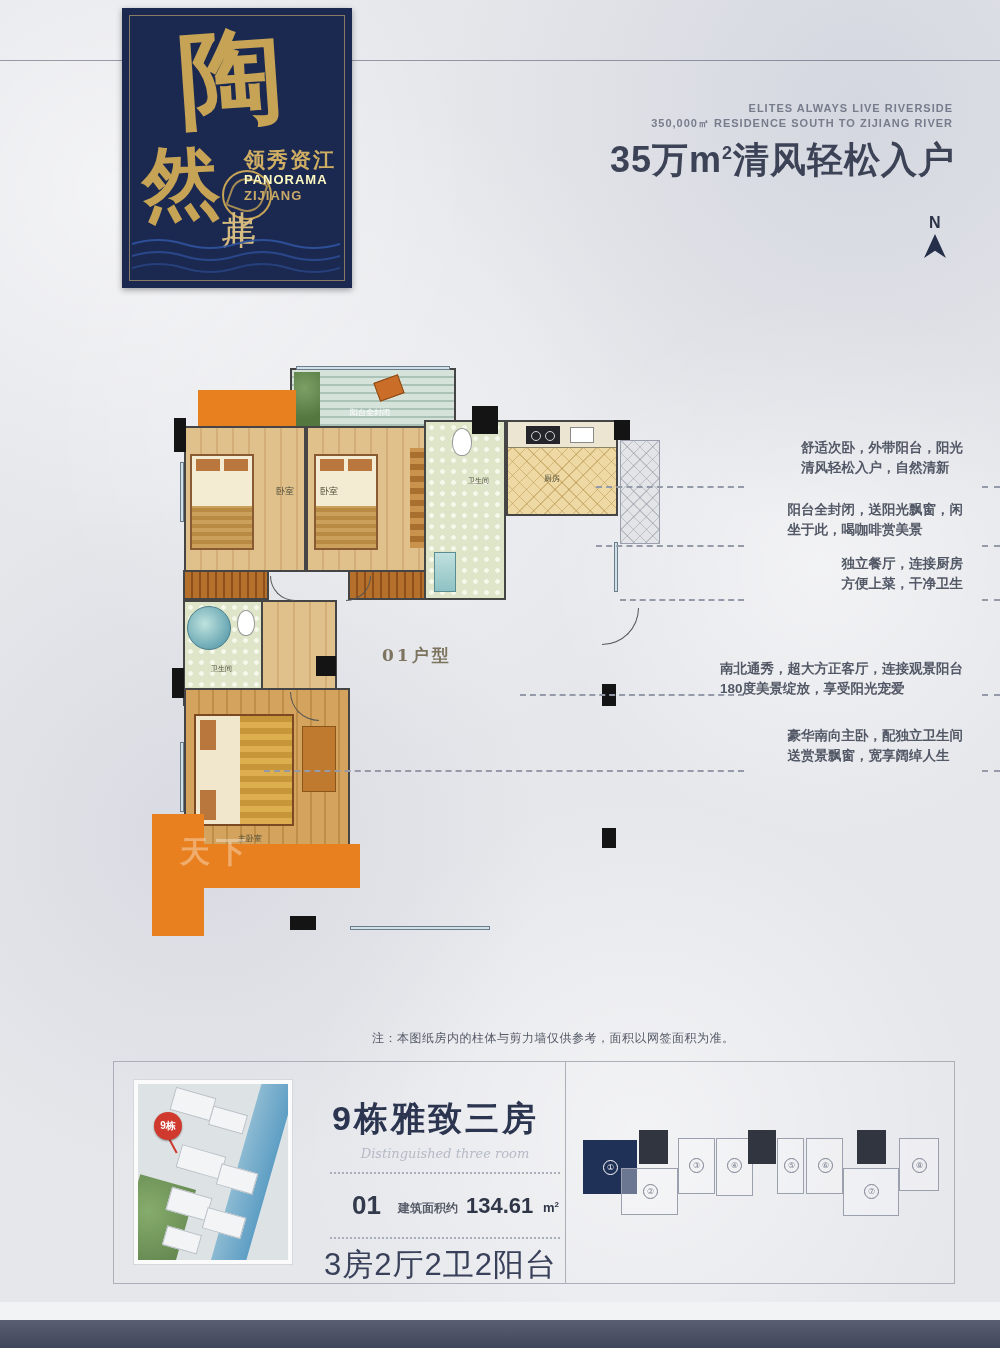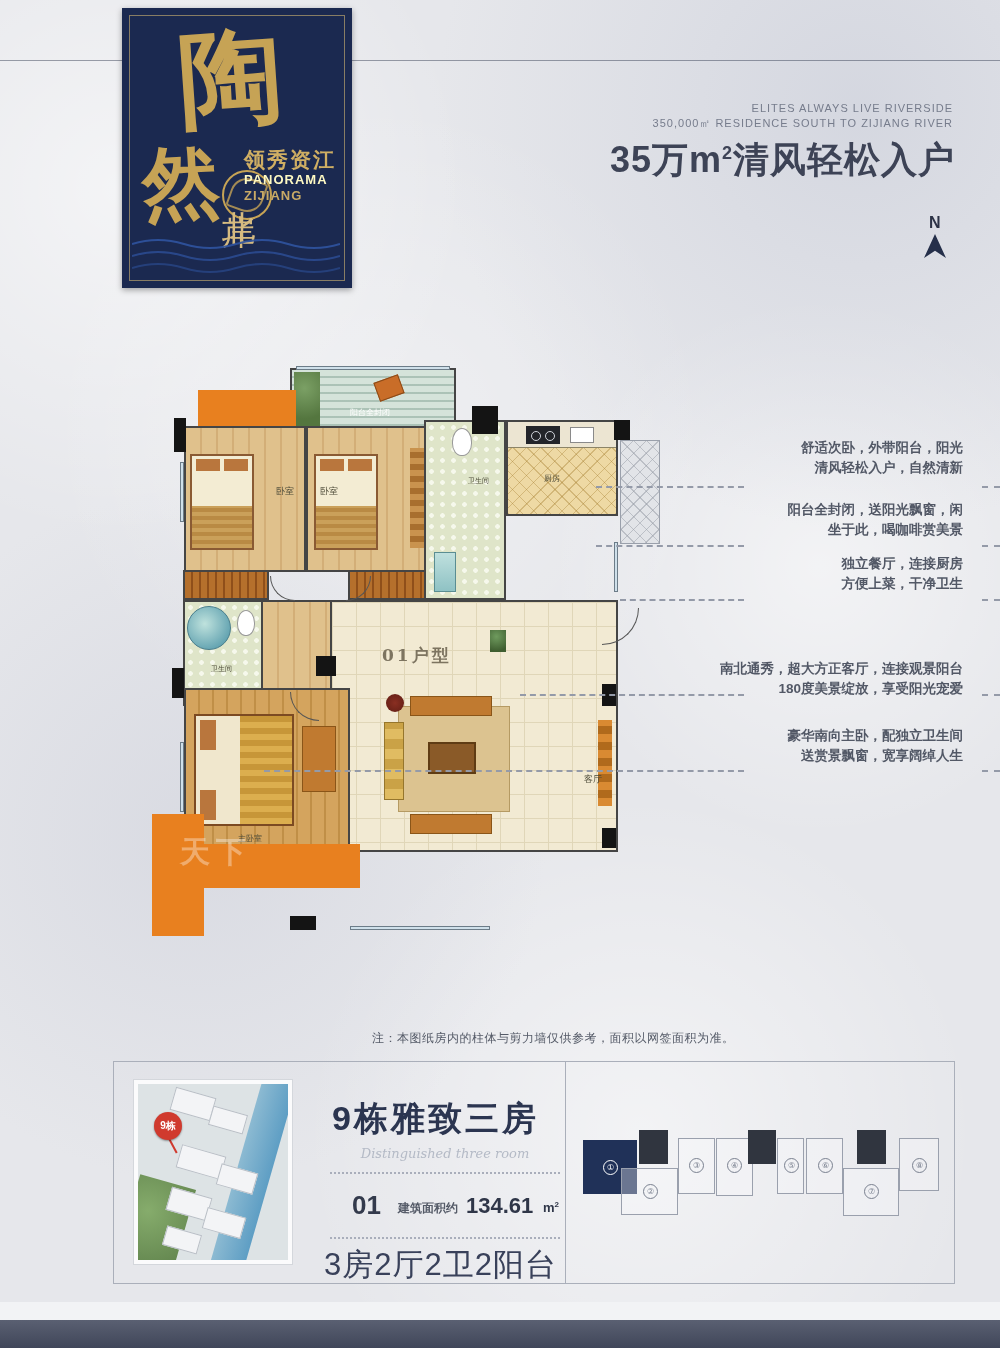--- a/index.html
+++ b/index.html
@@ -35,7 +35,7 @@
   .beian{left:96px;top:176px;width:40px;font-size:34px;line-height:38px;color:#d6bb80;writing-mode:vertical-rl;text-orientation:upright;letter-spacing:4px;font-family:"DejaVu Serif",serif;}
   .waves{left:10px;top:226px;width:208px;height:46px;opacity:.9;}
   
-  .en-small{right:47px;text-align:right;font-size:11px;letter-spacing:1px;color:#767c8c;font-weight:normal;}
+  .en-small{right:47px;text-align:right;font-size:11px;letter-spacing:1px;color:#767c8c;font-weight:bold;}
   .headline{right:45px;top:136px;text-align:right;font-size:36px;font-weight:bold;color:#3d4356;letter-spacing:1px;}
   .headline sup{font-size:18px;}
   .compass-n{left:929px;top:214px;font-size:16px;font-weight:bold;color:#2c3246;}

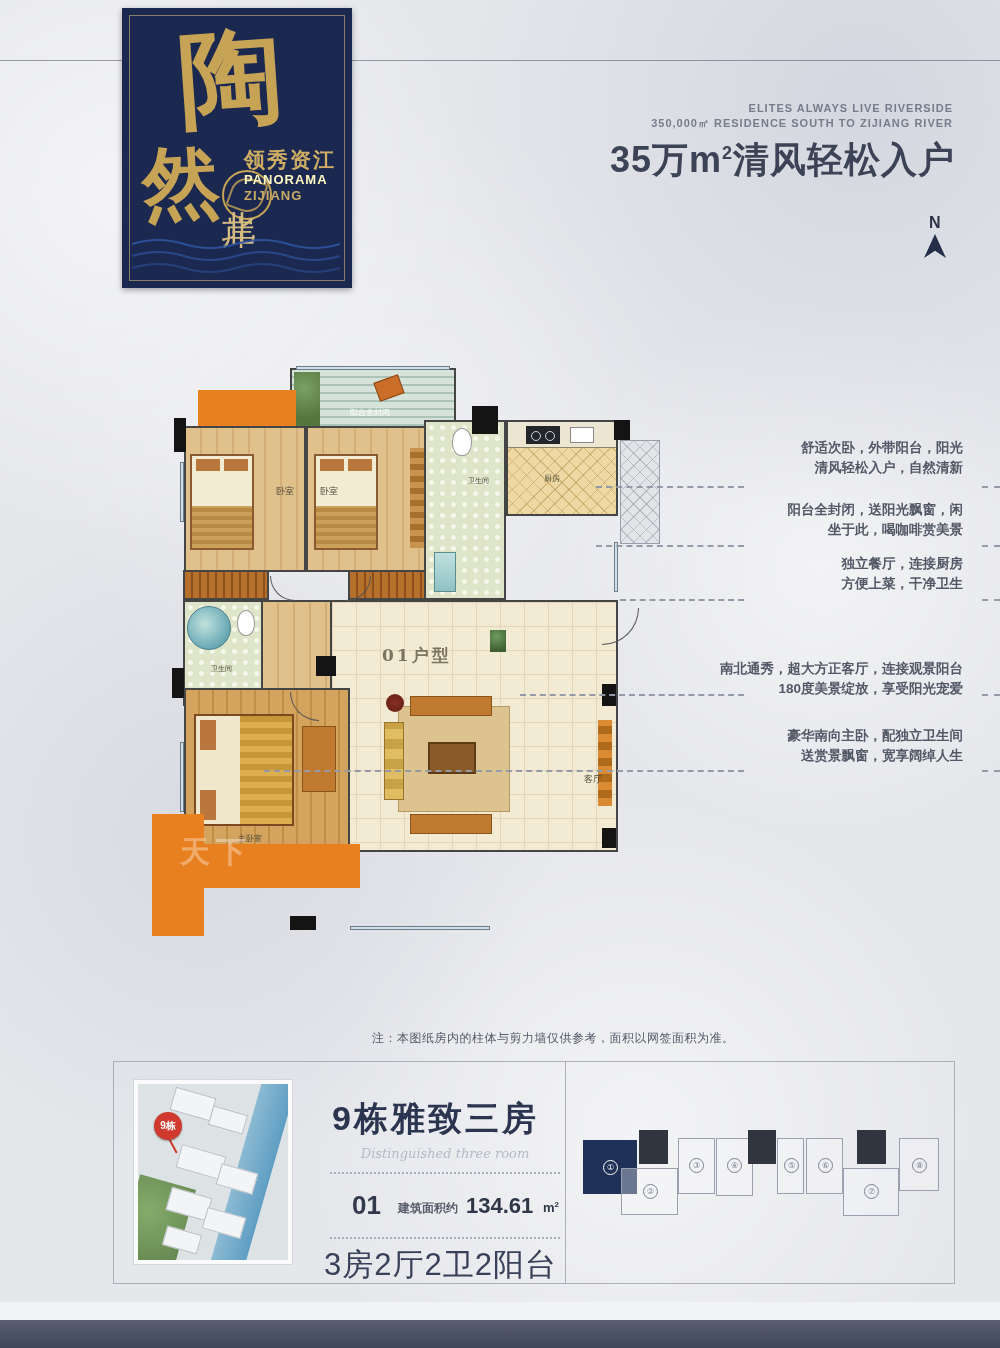--- a/index.html
+++ b/index.html
@@ -62,7 +62,7 @@
   .bed .blanket{position:absolute;left:0;bottom:0;width:100%;height:46%;background:repeating-linear-gradient(0deg,#caa05a 0 4px,#b98a44 4px 8px);}
   .doorarc{position:absolute;border:1.5px solid #555;border-radius:0 0 0 100%;border-top:none;border-right:none;background:transparent;}
   .dash{position:absolute;height:0;border-top:2px dashed #949aa8;}
-  .ann{position:absolute;right:37px;text-align:right;font-size:13.5px;line-height:20px;font-weight:bold;color:#525866;}
+  .ann{position:absolute;right:37px;font-size:13.5px;line-height:20px;font-weight:bold;color:#525866;}
   .note{left:372px;top:1030px;font-size:12px;color:#555b68;letter-spacing:.5px;}
   
   .bframe{left:113px;top:1061px;width:842px;height:223px;border:1px solid #aaafba;box-sizing:border-box;}

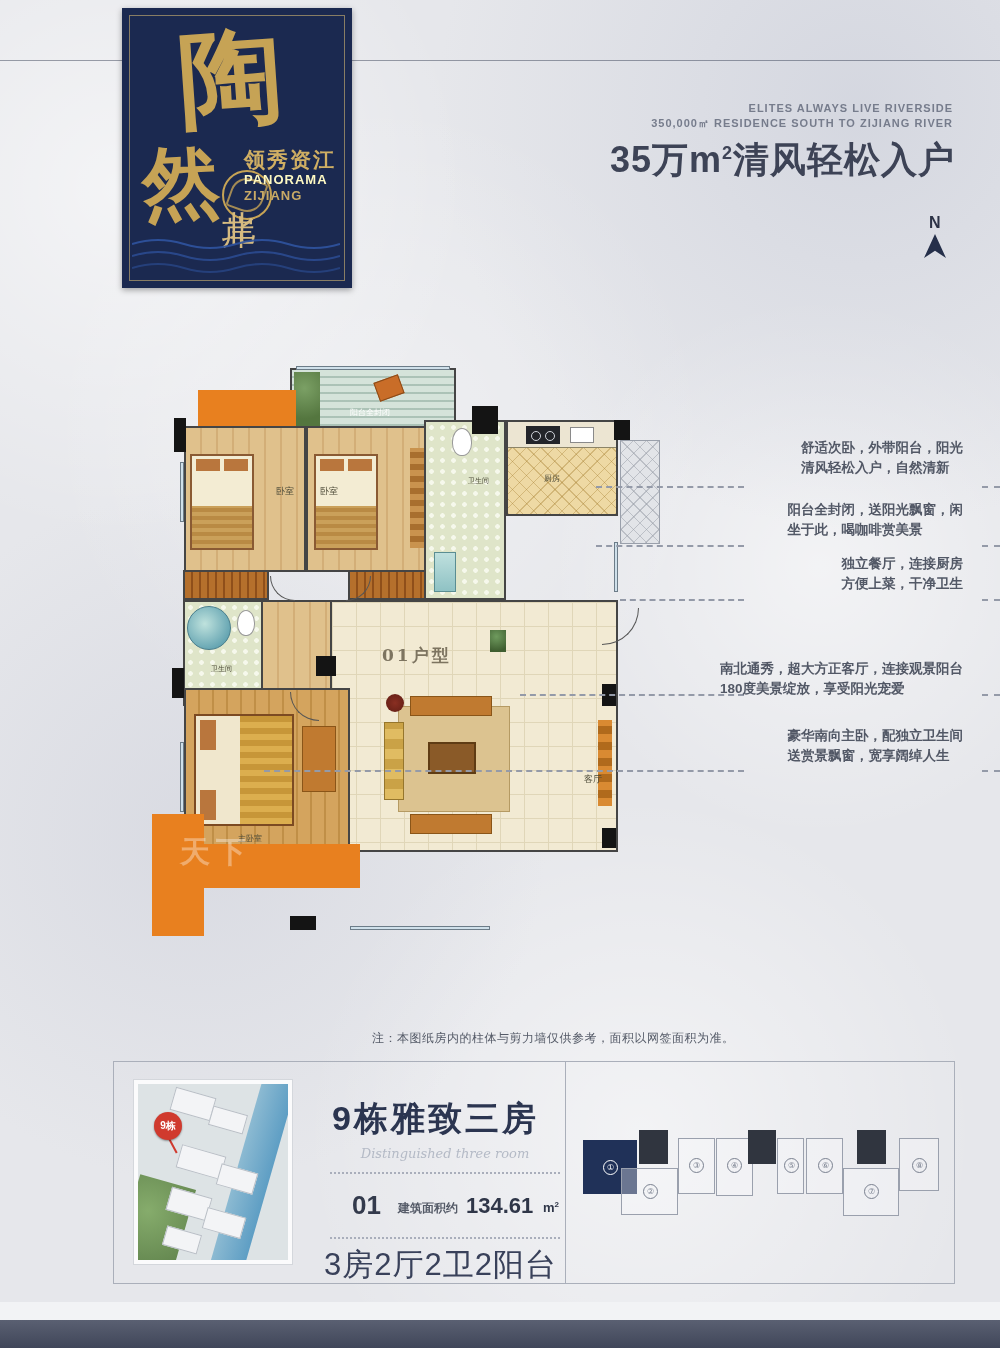--- a/index.html
+++ b/index.html
@@ -180,17 +180,6 @@
 
   <div class="room lattice" style="left:470px;top:78px;width:40px;height:104px;"></div>
 
-  <div class="room tile" style="left:180px;top:238px;width:288px;height:252px;">
-    <div class="furn" style="left:66px;top:104px;width:112px;height:106px;background:#dcc390;border:1px solid #b59a63;"></div>
-    <div class="furn" style="left:78px;top:94px;width:82px;height:20px;background:#c07a30;border:1px solid #8a5518;"></div>
-    <div class="furn" style="left:78px;top:212px;width:82px;height:20px;background:#c07a30;border:1px solid #8a5518;"></div>
-    <div class="furn" style="left:52px;top:120px;width:20px;height:78px;background:repeating-linear-gradient(0deg,#e0bc62 0 10px,#caa246 10px 20px);border:1px solid #96762c;"></div>
-    <div class="furn" style="left:96px;top:140px;width:48px;height:32px;background:#8a5a28;border:2px solid #5f3c14;"></div>
-    <div class="furn" style="left:54px;top:92px;width:18px;height:18px;border-radius:50%;background:radial-gradient(#8a2f22,#5f1d14);"></div>
-    <div class="furn" style="right:4px;top:118px;width:14px;height:86px;background:repeating-linear-gradient(0deg,#d98a32 0 8px,#b06a1c 8px 16px);"></div>
-    <div class="rlabel" style="left:252px;top:172px;font-size:9px;">客厅</div>
-    <div class="furn" style="left:158px;top:28px;width:16px;height:22px;background:radial-gradient(circle at 40% 30%,#6f9b5e,#3f5e30 80%);"></div>
-  </div>
 
   <div class="room wood-dark" style="left:34px;top:326px;width:166px;height:180px;">
     <div class="furn" style="left:8px;top:24px;width:100px;height:112px;background:#f0e7cd;border:2px solid #7c4a22;">

